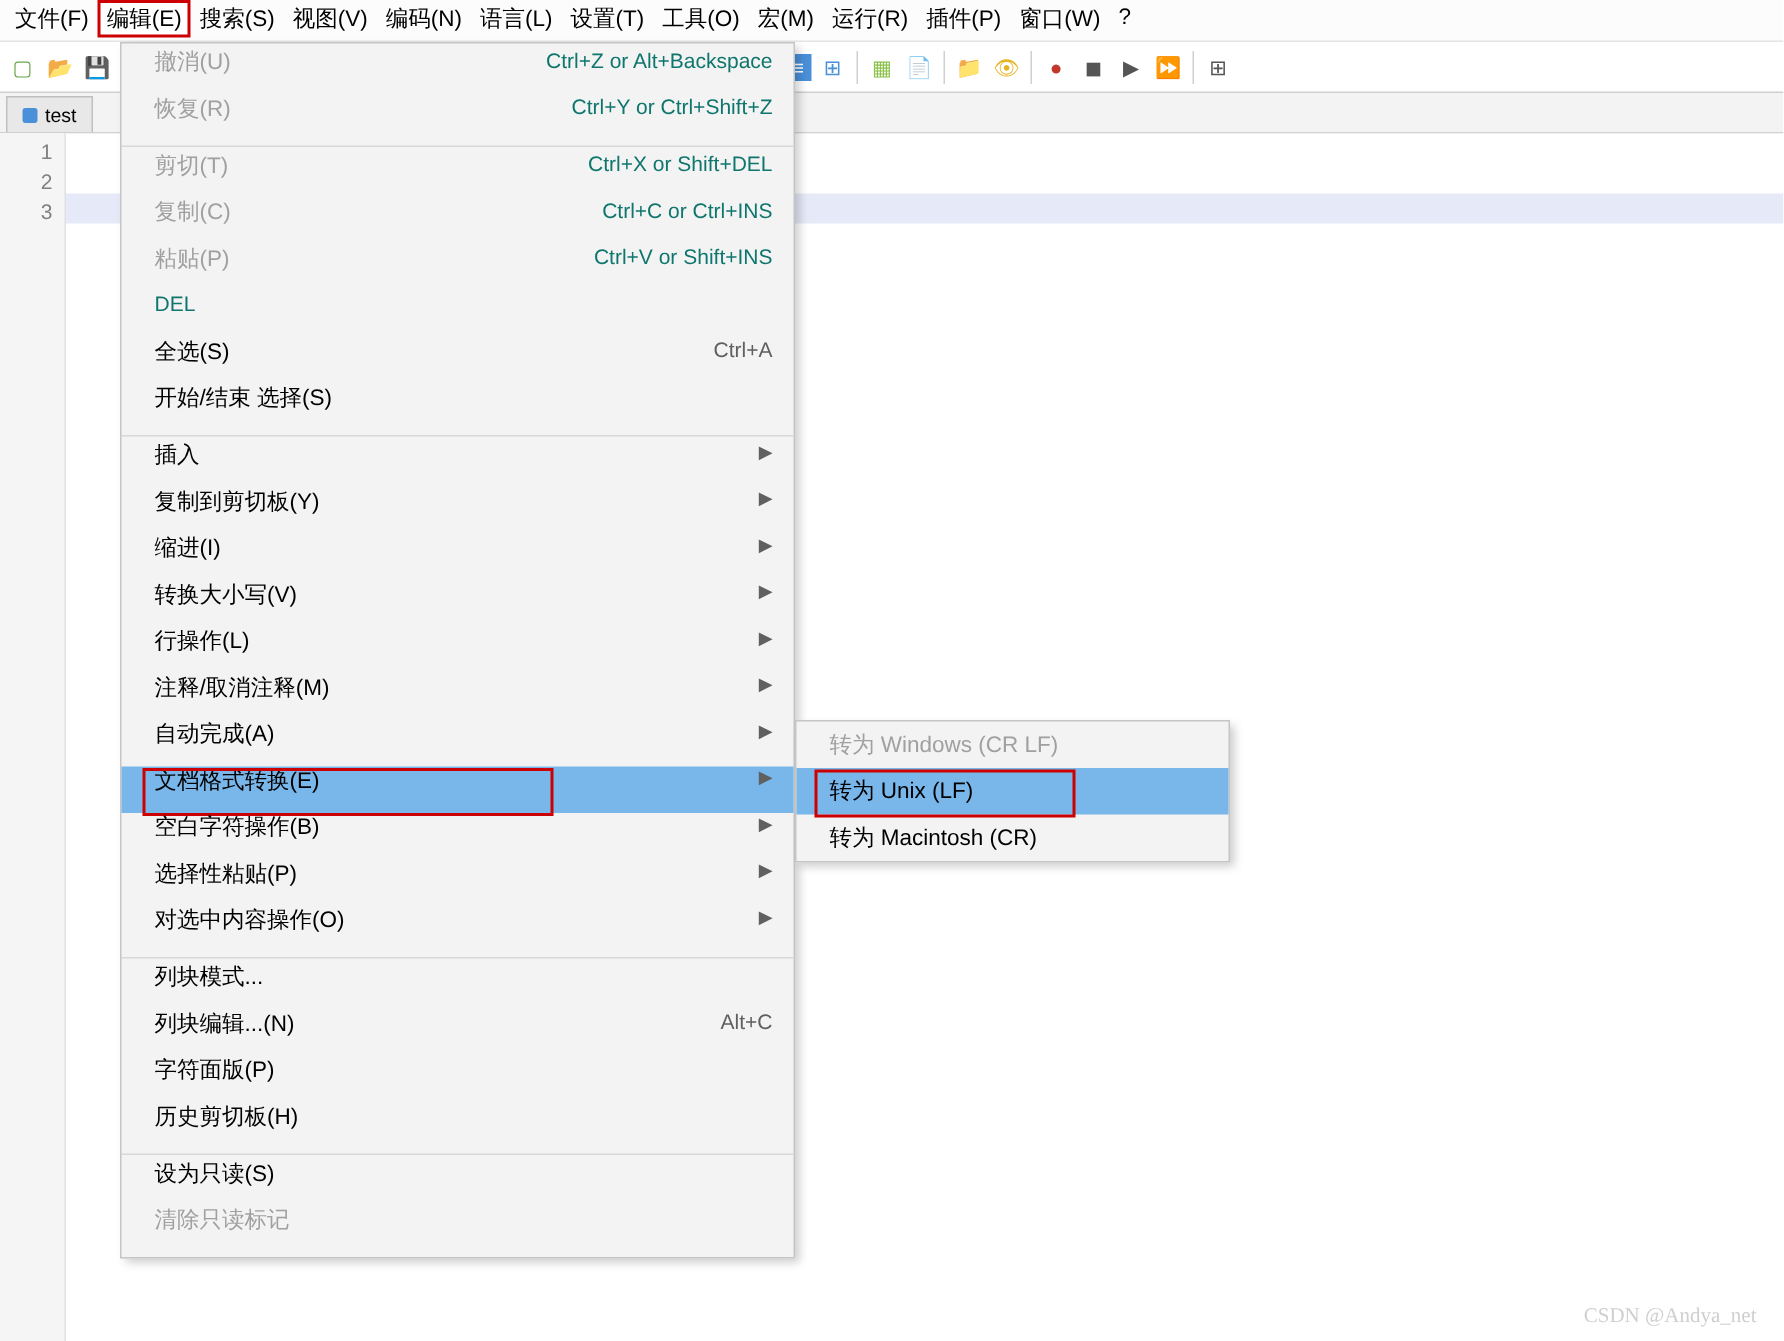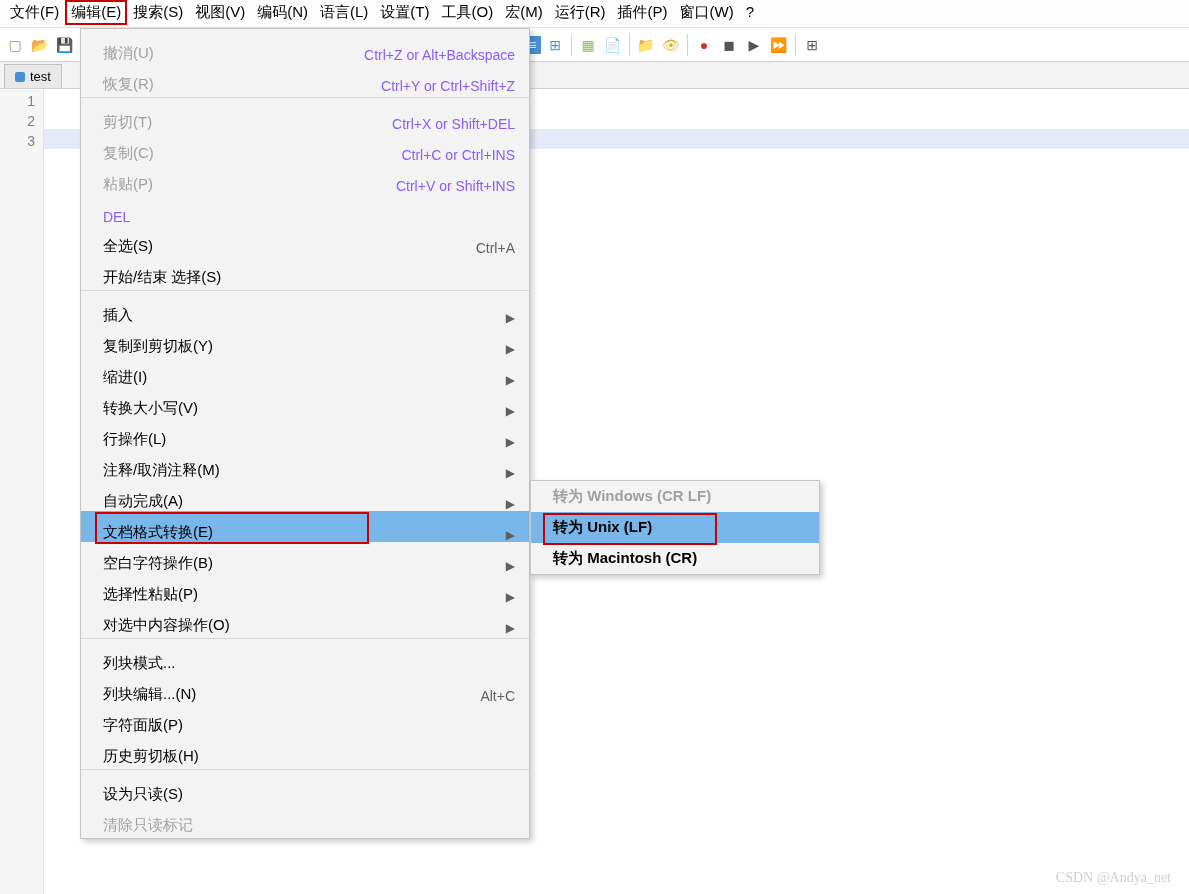--- a/index.html
+++ b/index.html
@@ -27,7 +27,7 @@
 .dropdown { position:absolute; left:80px; top:28px; width:450px; background:#f3f3f3; border:1px solid #c5c5c5; box-shadow:3px 3px 6px rgba(0,0,0,0.2); z-index:10; }
 .dropdown .grp { padding:3px 0; border-bottom:1px solid #d8d8d8; }
 .dropdown .grp:last-child { border-bottom:none; }
-.dropdown .row { display:flex; align-items:flex-end; height:31px; padding:0 14px 0 22px; cursor:pointer; position:relative; }
+.dropdown .row { display:flex; align-items:flex-start; height:31px; padding:0 14px 0 22px; cursor:pointer; position:relative; }
 .dropdown .row.disabled { color:#a0a0a0; cursor:default; }
 .dropdown .row.hl { background:#79b6ea; }
 .dropdown .row .lbl { flex:1; }

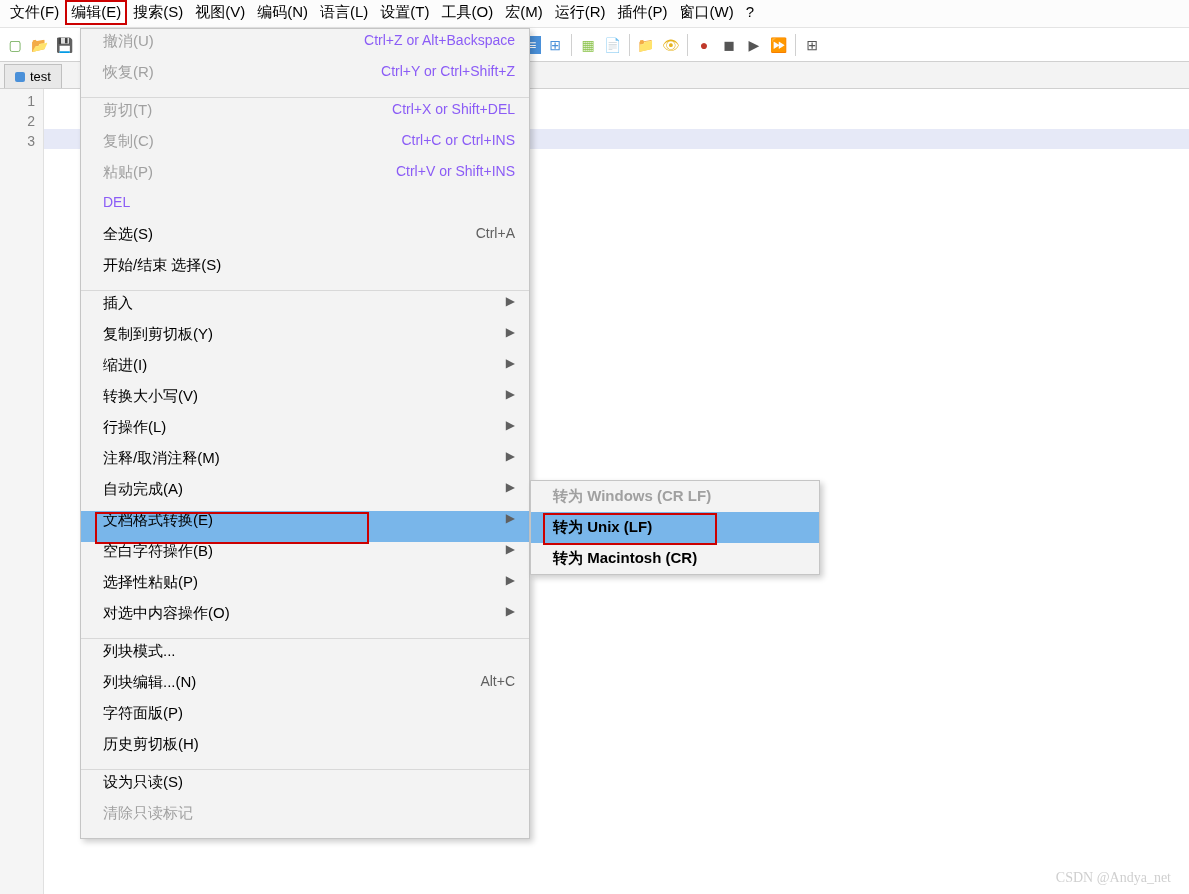--- a/index.html
+++ b/index.html
@@ -32,7 +32,7 @@
 .dropdown .row.hl { background:#79b6ea; }
 .dropdown .row .lbl { flex:1; }
 .dropdown .row .accel { color:#606060; font-size:14px; }
-.dropdown .row.disabled .accel { color:#8b5cf6; }
+.dropdown .row.disabled .accel { color:#0f766e; }
 .dropdown .row .arrow { color:#606060; font-size:12px; }
 .dropdown .row.boxed::after { content:""; position:absolute; left:14px; top:1px; width:270px; height:28px; border:2px solid #c00; pointer-events:none; }
 

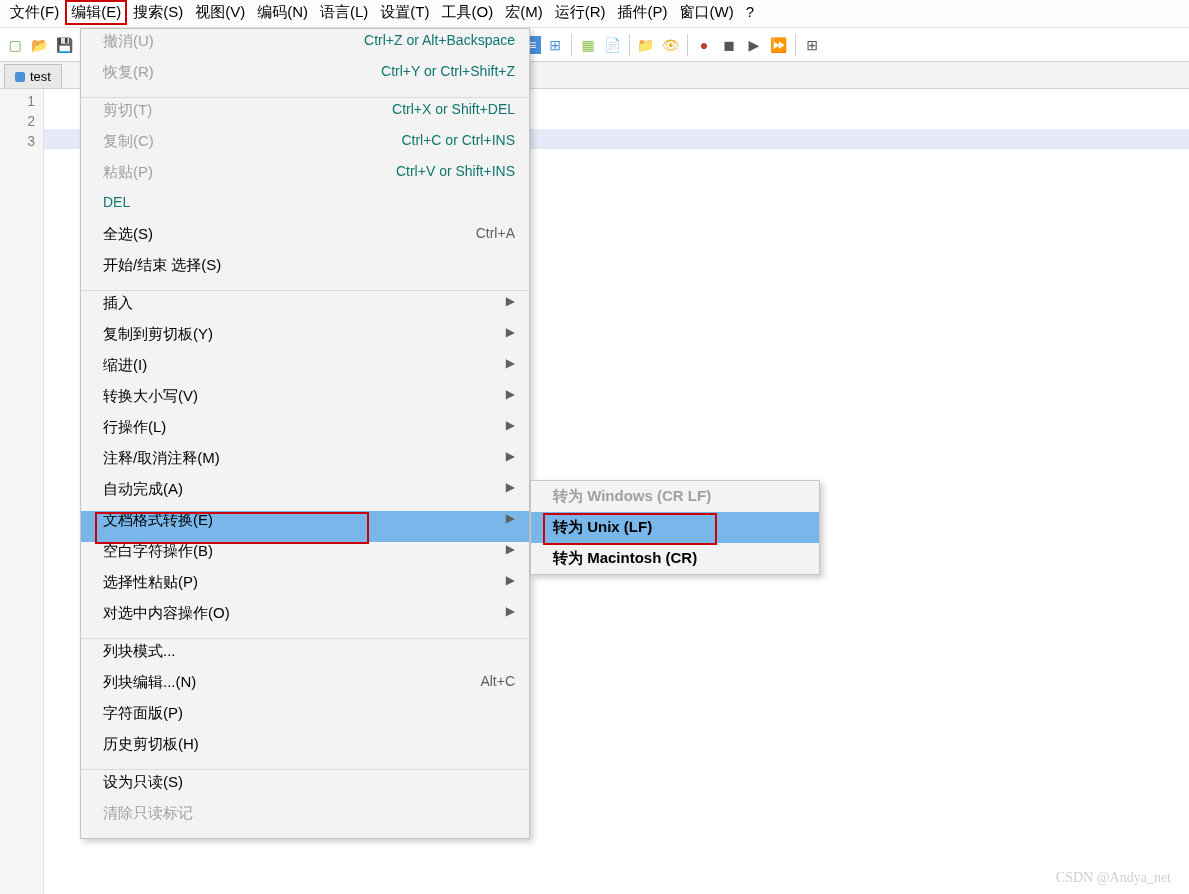--- a/index.html
+++ b/index.html
@@ -230,7 +230,7 @@
     </div>
   </div>
 
-<div class="submenu" id="submenu" style="left: 530px; top: 480px; font-weight: bold;">
+<div class="submenu" id="submenu" style="left: 530px; top: 480px;">
     <div class="row disabled">
       <span>转为 Windows (CR LF)</span>
     </div>

